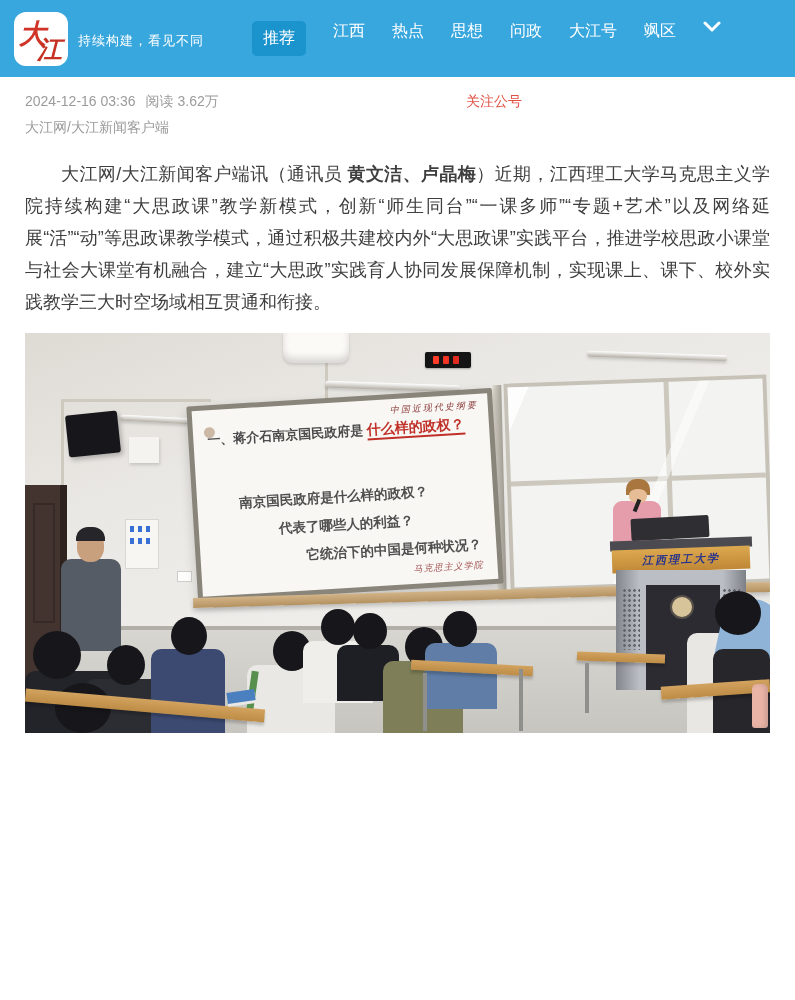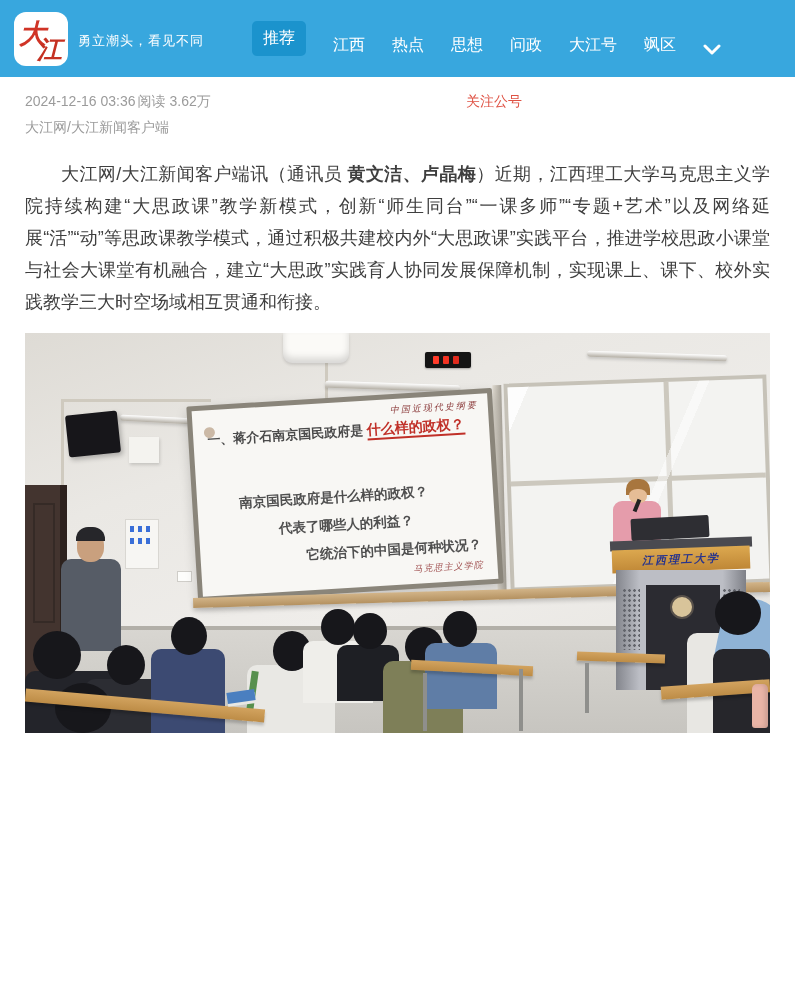--- a/index.html
+++ b/index.html
@@ -140,7 +140,7 @@
     <span class="c2">江</span>
   </div>
   <div class="brand">
-    <div class="slogan">勇立潮头，看见不同</div>
+    <div class="slogan">持续构建，看见不同</div>
   </div>
   <nav class="nav">
     <span class="nav-item active">推荐</span>

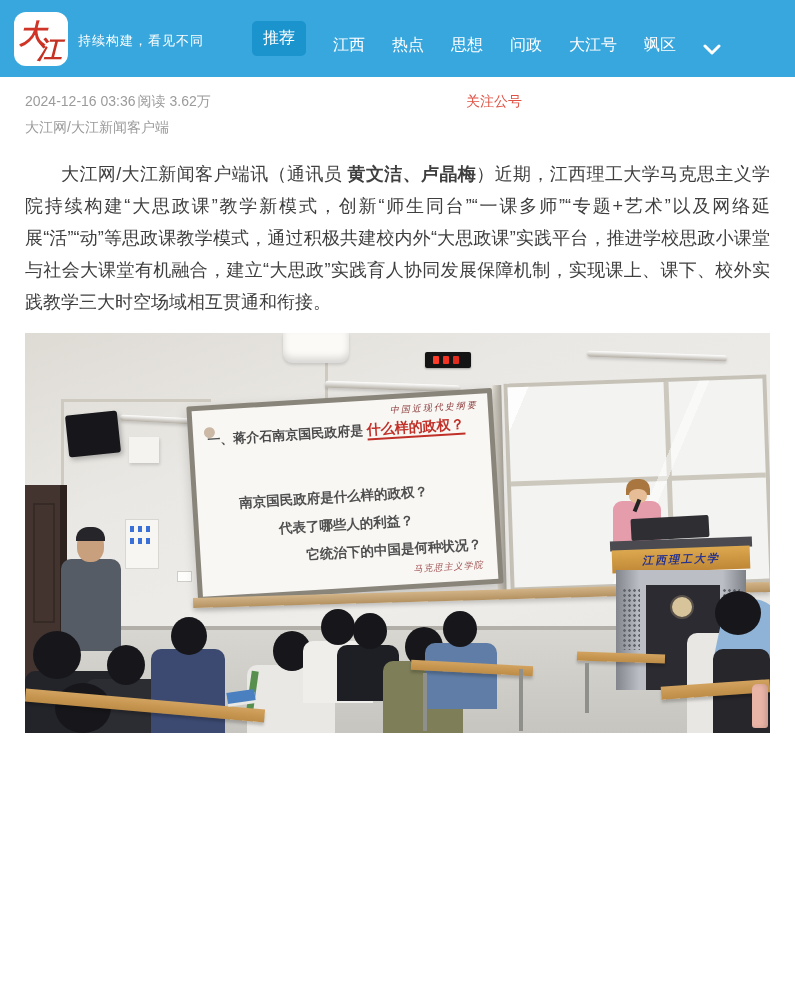--- a/index.html
+++ b/index.html
@@ -14,7 +14,7 @@
   .brand { margin-left:10px; color:#fff; }
   .brand .name { font-size:22px; font-weight:bold; letter-spacing:1px; }
   .brand .slogan { font-size:13px; margin-top:5px; letter-spacing:1px; }
-  .nav { margin-left:48px; display:flex; align-items:flex-end; gap:27px; color:#fff; font-size:16px; }
+  .nav { margin-left:48px; display:flex; align-items:flex-start; gap:27px; color:#fff; font-size:16px; }
   .nav-item { cursor:pointer; white-space:nowrap; }
   .nav-item.active { background:#1b93cd; padding:7px 11px; border-radius:5px; }
   .nav-caret { display:flex; align-items:center; cursor:pointer; }

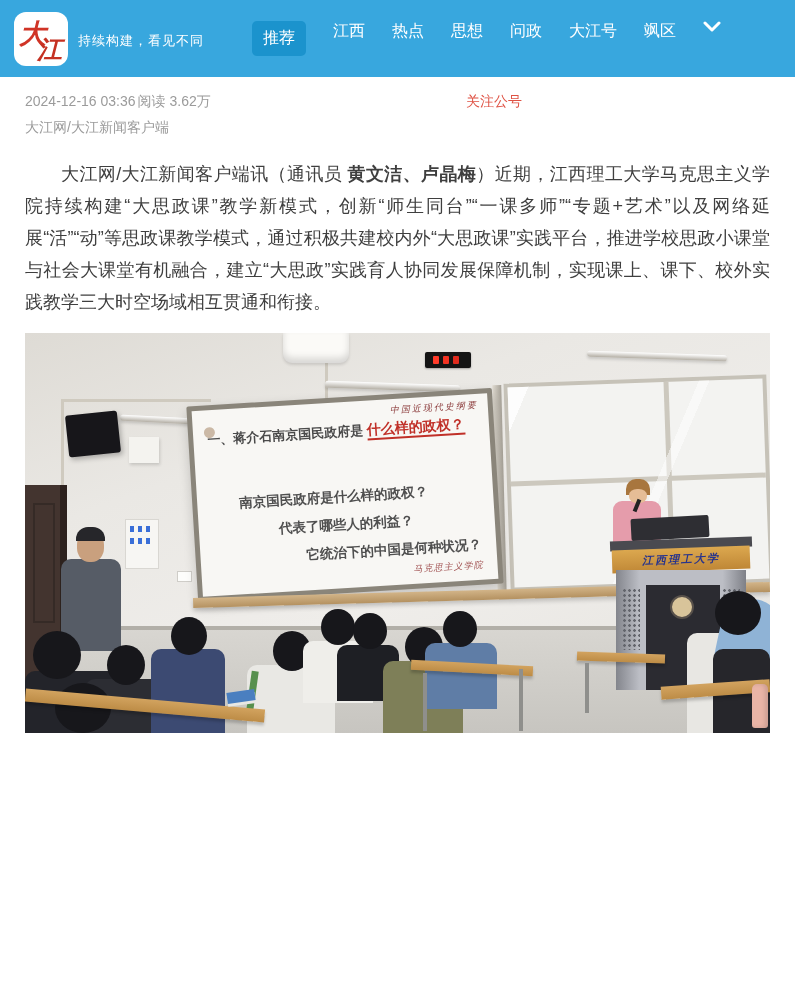--- a/index.html
+++ b/index.html
@@ -23,7 +23,7 @@
   .content { width:745px; margin:0 auto; }
   .title { font-size:26px; line-height:1.28; color:#202020; font-weight:bold; margin-top:31px; letter-spacing:.5px; }
   .meta { position:relative; margin-top:16px; font-size:14px; color:#9b9b9b; height:18px; }
-  .meta .rl { margin-left:2px; }
+  .meta .rl { margin-left:10px; }
   .meta .rc { margin-left:4px; }
   .follow { position:absolute; left:441px; top:0; color:#df5244; cursor:pointer; text-decoration:none; }
   .source { font-size:14px; color:#9b9b9b; margin-top:8px; }

